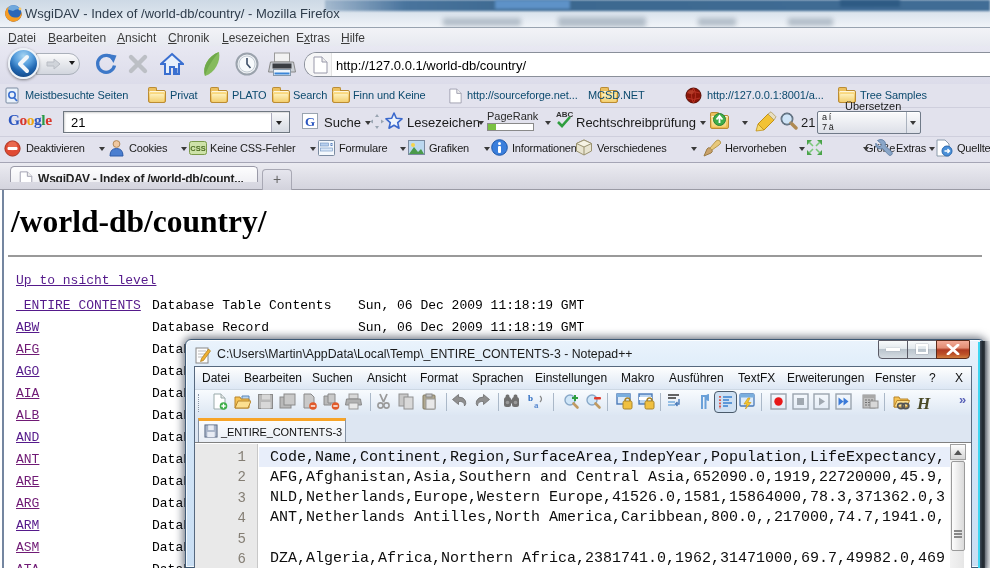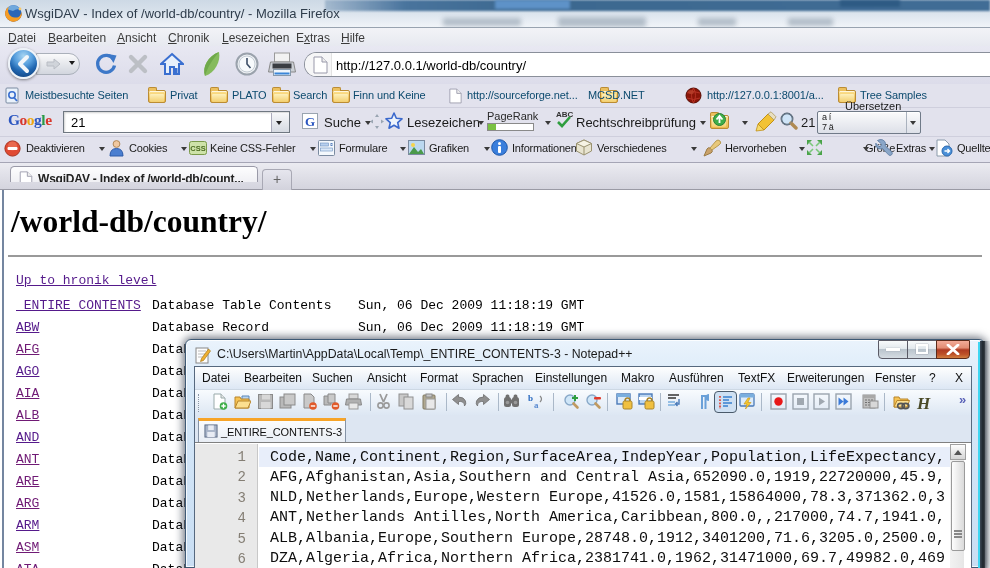--- a/index.html
+++ b/index.html
@@ -272,7 +272,7 @@
 <div class="abs" style="left:2px;top:190px;width:2px;height:378px;background:#7486a0"></div>
 <div class="abs" style="left:11px;top:204px;width:700px;font-family:'Liberation Serif',serif;font-size:31.5px;font-weight:700;color:#000">/world-db/country/</div>
 <div class="abs" style="left:8px;top:255px;width:974px;height:2px;background:#999"></div>
-<div class="abs mono" style="left:16px;top:273px"><span class="lnk vis">Up to hronik level</span></div>
+<div class="abs mono" style="left:16px;top:273px"><span class="lnk vis">Up to nsicht level</span></div>
 <div class="row mono" style="top:298px"><span class="c1 lnk vis">_ENTIRE_CONTENTS</span><span class="c2">Database Table Contents</span><span class="c3">Sun, 06 Dec 2009 11:18:19 GMT</span></div>
 <div class="row mono" style="top:320px"><span class="c1 lnk vis">ABW</span><span class="c2">Database Record</span><span class="c3">Sun, 06 Dec 2009 11:18:19 GMT</span></div>
 <div class="row mono" style="top:342px"><span class="c1 lnk unv">AFG</span><span class="c2">Database Record</span><span class="c3">Sun, 06 Dec 2009 11:18:19 GMT</span></div>

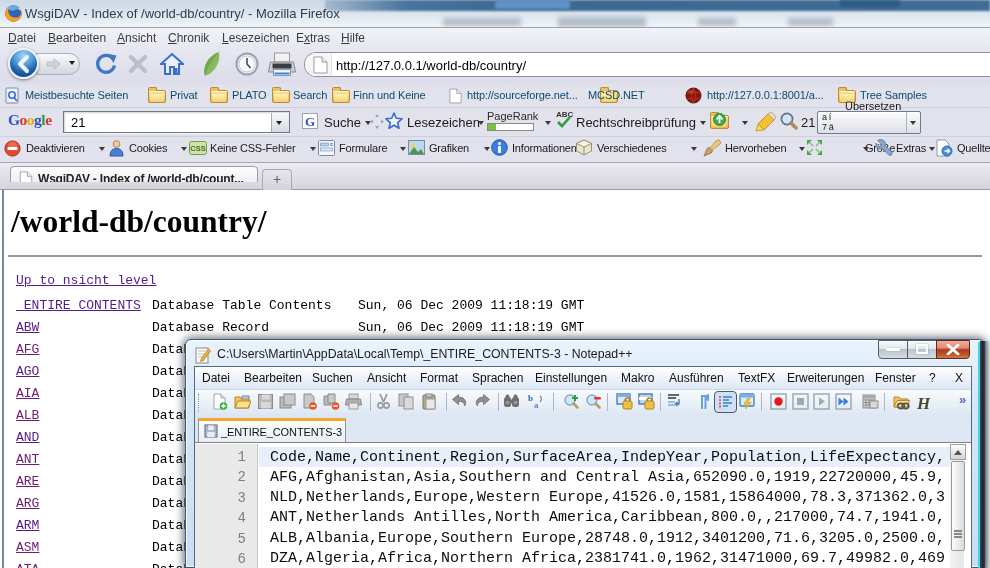--- a/index.html
+++ b/index.html
@@ -507,7 +507,6 @@
         <span class="eline" style="top:24.8px">AFG,Afghanistan,Asia,Southern and Central Asia,652090.0,1919,22720000,45.9,</span>
         <span class="eline" style="top:45.1px">NLD,Netherlands,Europe,Western Europe,41526.0,1581,15864000,78.3,371362.0,3</span>
         <span class="eline" style="top:65.4px">ANT,Netherlands Antilles,North America,Caribbean,800.0,,217000,74.7,1941.0,</span>
-        <span class="eline" style="top:85.7px">ALB,Albania,Europe,Southern Europe,28748.0,1912,3401200,71.6,3205.0,2500.0,</span>
         <span class="eline" style="top:106px">DZA,Algeria,Africa,Northern Africa,2381741.0,1962,31471000,69.7,49982.0,469</span>
       </div>
       <div class="abs" style="left:755px;top:1px;width:14px;height:126px;background:linear-gradient(90deg,#f2f2f2,#e6e6e6)">

